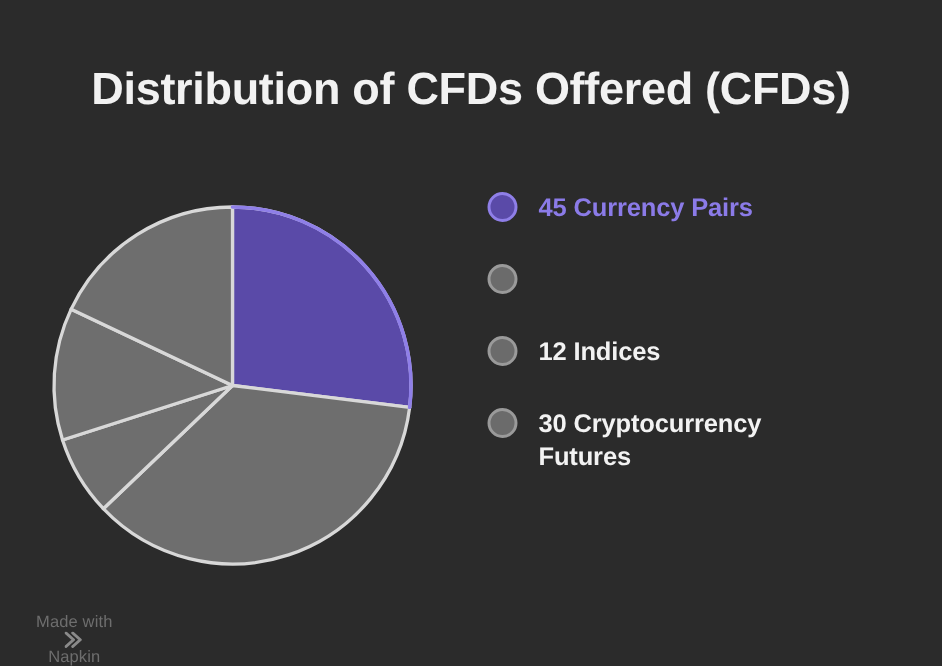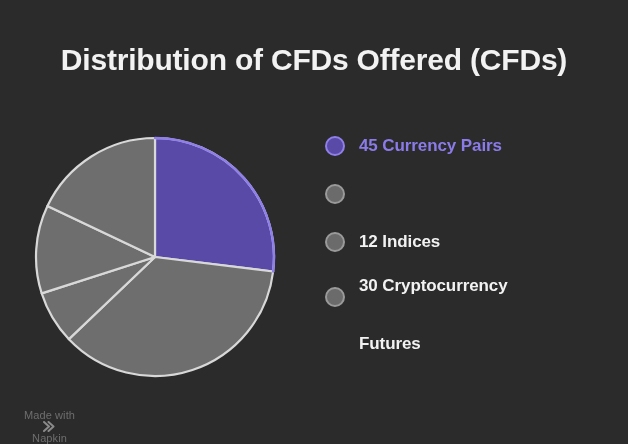--- a/index.html
+++ b/index.html
@@ -56,7 +56,6 @@
   .legend-item {
     position: relative;
     display: flex;
-    align-items: center;
     height: 36px;
     margin-bottom: 12px;
   }

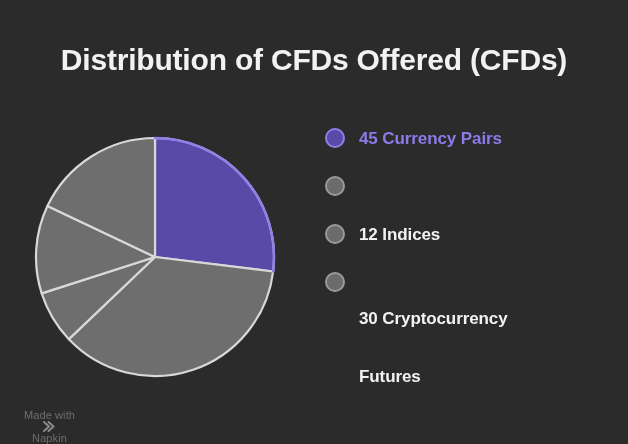--- a/index.html
+++ b/index.html
@@ -82,7 +82,7 @@
     letter-spacing: -0.1px;
   }
   .legend-label.accent { color: #8b7be8; }
-  .legend-label .wrap-line { display: block; margin-top: 36px; }
+  .legend-label .wrap-line { display: block; }
 
   
   #watermark {

